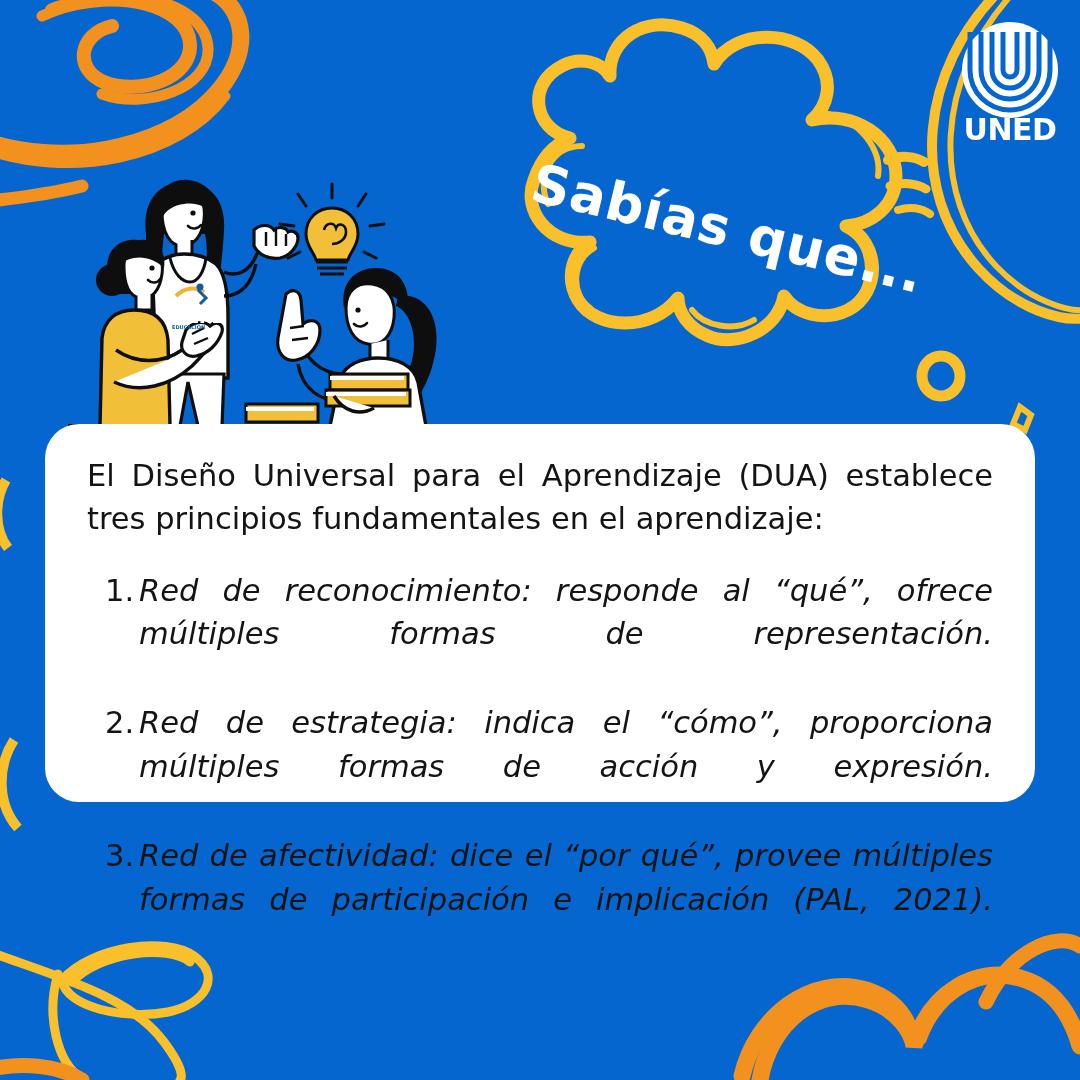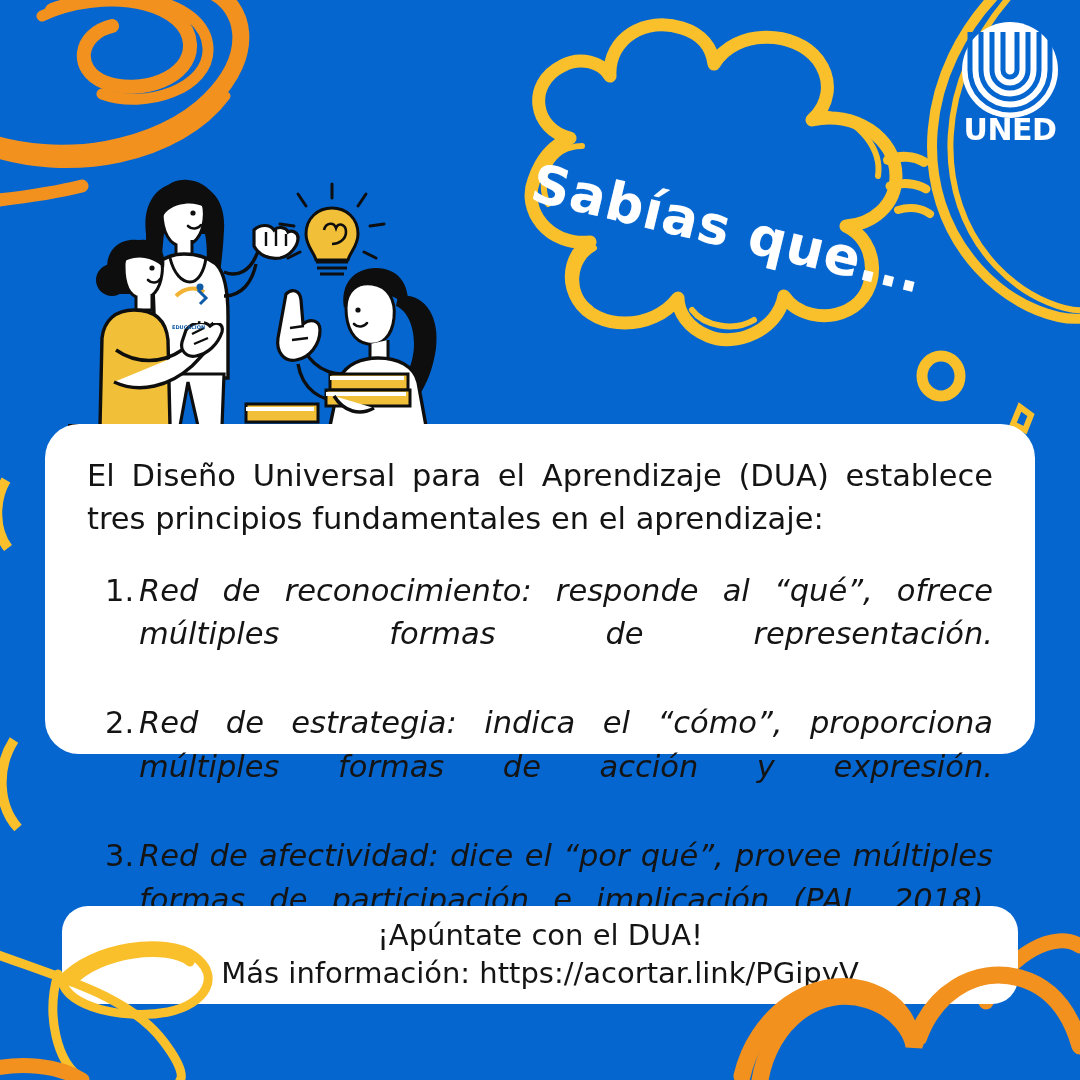--- a/index.html
+++ b/index.html
@@ -84,7 +84,7 @@
     left: 45px;
     top: 424px;
     width: 990px;
-    height: 330px;
+    height: 378px;
     border-radius: 34px;
     z-index: 35;
     padding: 30px 42px 0 42px;

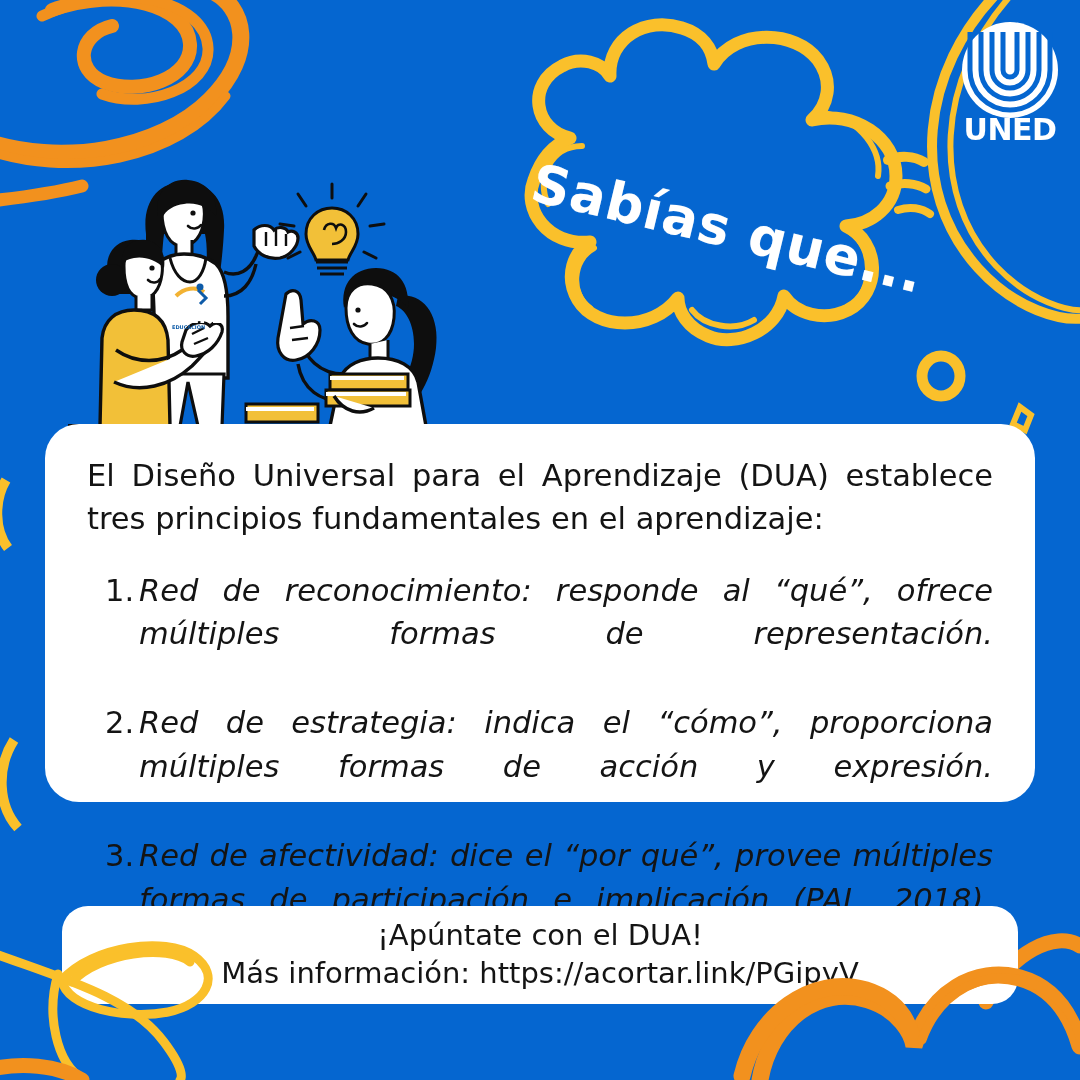--- a/index.html
+++ b/index.html
@@ -381,7 +381,7 @@
       </li>
       <li>
         <span class="body-text li-num">3.</span>
-        <span class="body-text li-text">Red de afectividad: dice el “por qué”,  provee múltiples formas de participación e implicación (PAL, 2018).</span>
+        <span class="body-text li-text">Red de afectividad: dice el “por qué”,  provee múltiples formas de participación e implicación (PAL, 2021).</span>
       </li>
     </ol>
   </div>

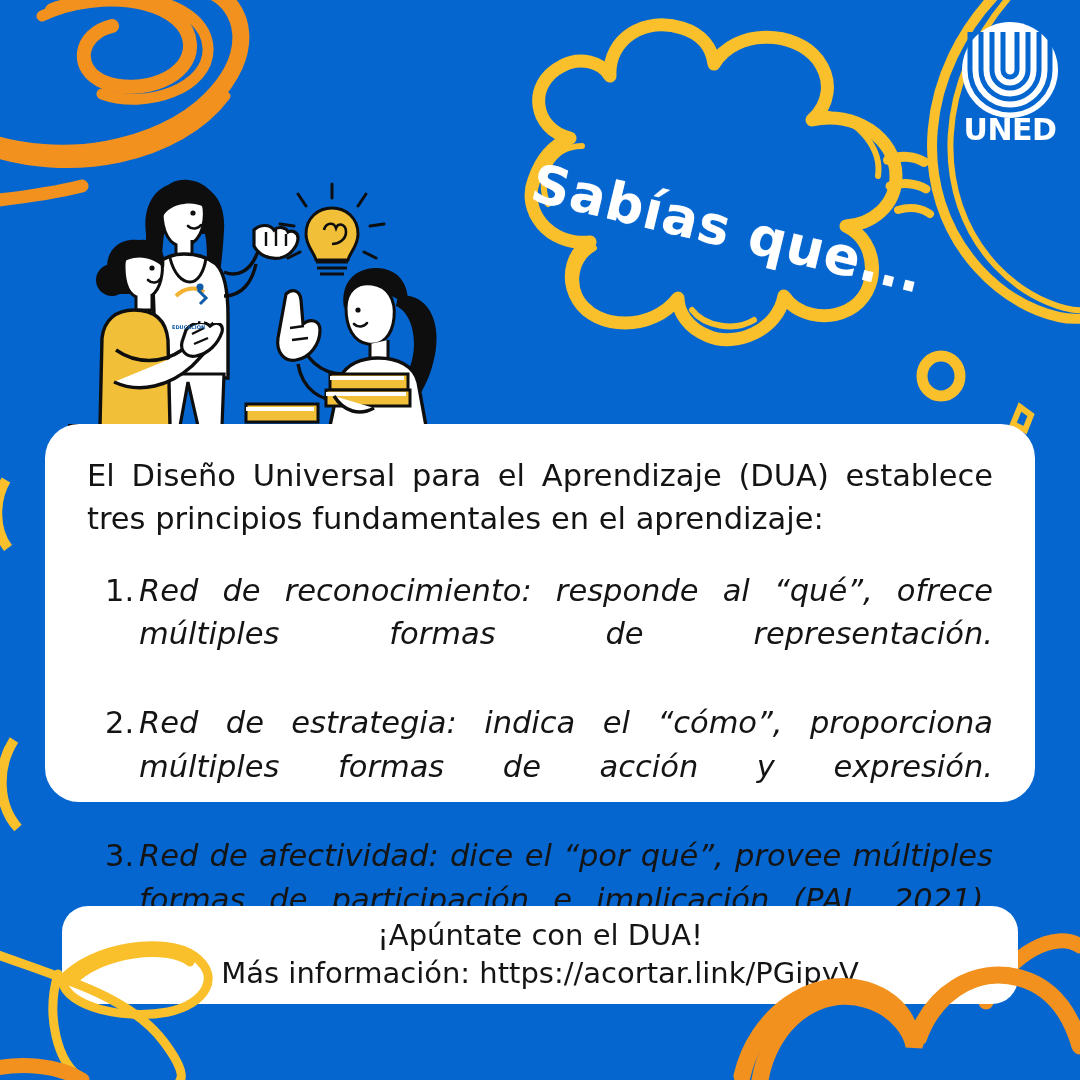--- a/index.html
+++ b/index.html
@@ -386,10 +386,6 @@
     </ol>
   </div>
 
-  <div id="footer-card" class="card">
-    <div class="footer-line" id="footer-line-1">¡Apúntate con el DUA!</div>
-    <div class="footer-line" id="footer-line-2">Más información: https://acortar.link/PGipyV</div>
-  </div>
 
   <svg class="layer" id="deco-front" viewBox="0 0 1080 1080">
 

